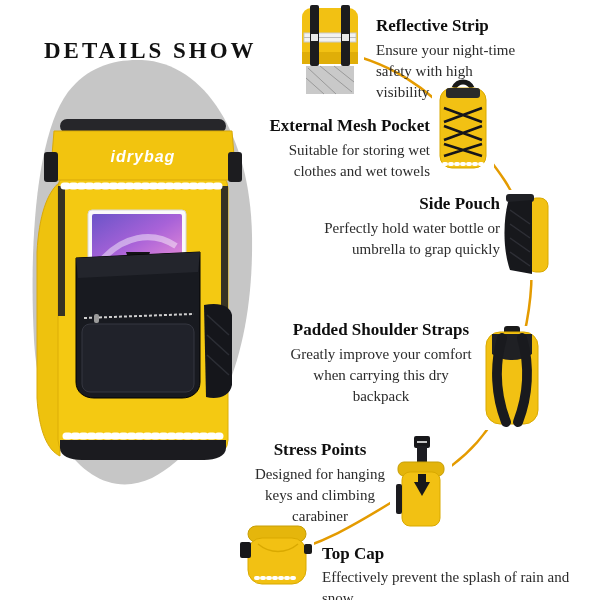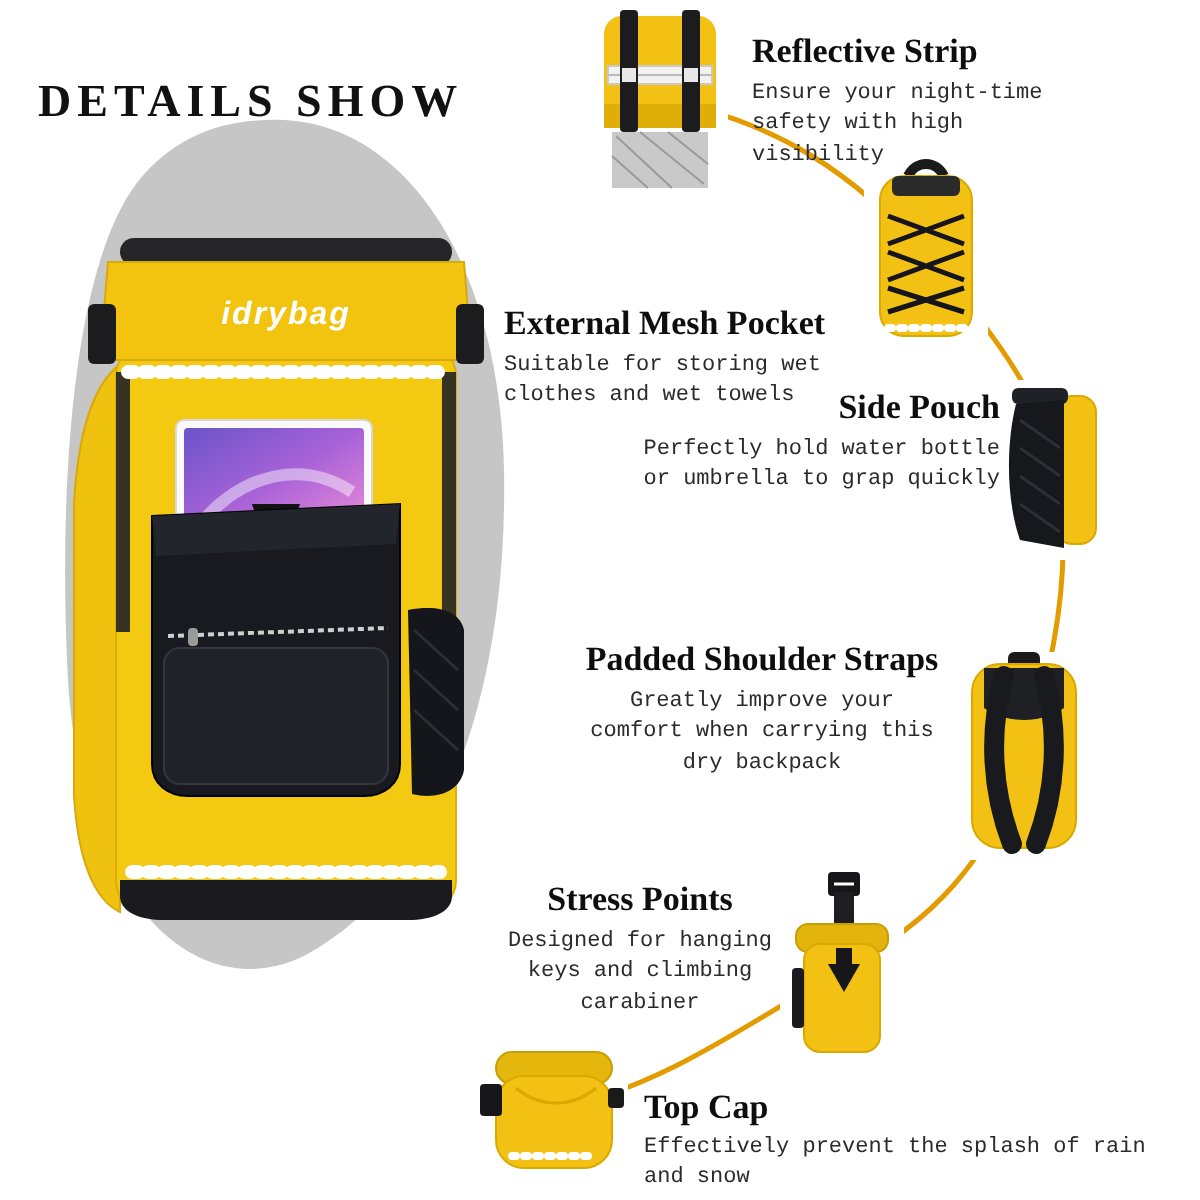--- a/index.html
+++ b/index.html
@@ -5,7 +5,7 @@
   html,body{margin:0;padding:0;background:#fff;}
   .canvas{position:relative;width:600px;height:600px;background:#fff;overflow:hidden;
           font-family:"Liberation Serif",serif;}
-  .page-title{position:absolute;left:19px;top:38px;margin:0;font-size:23px;font-weight:700;
+  .page-title{position:absolute;left:44px;top:38px;margin:0;font-size:23px;font-weight:700;
               letter-spacing:3px;color:#111;font-family:"Liberation Serif",serif;}
   .scene{position:absolute;left:0;top:0;width:600px;height:600px;}
   .thumb{position:absolute;background:#fff;}

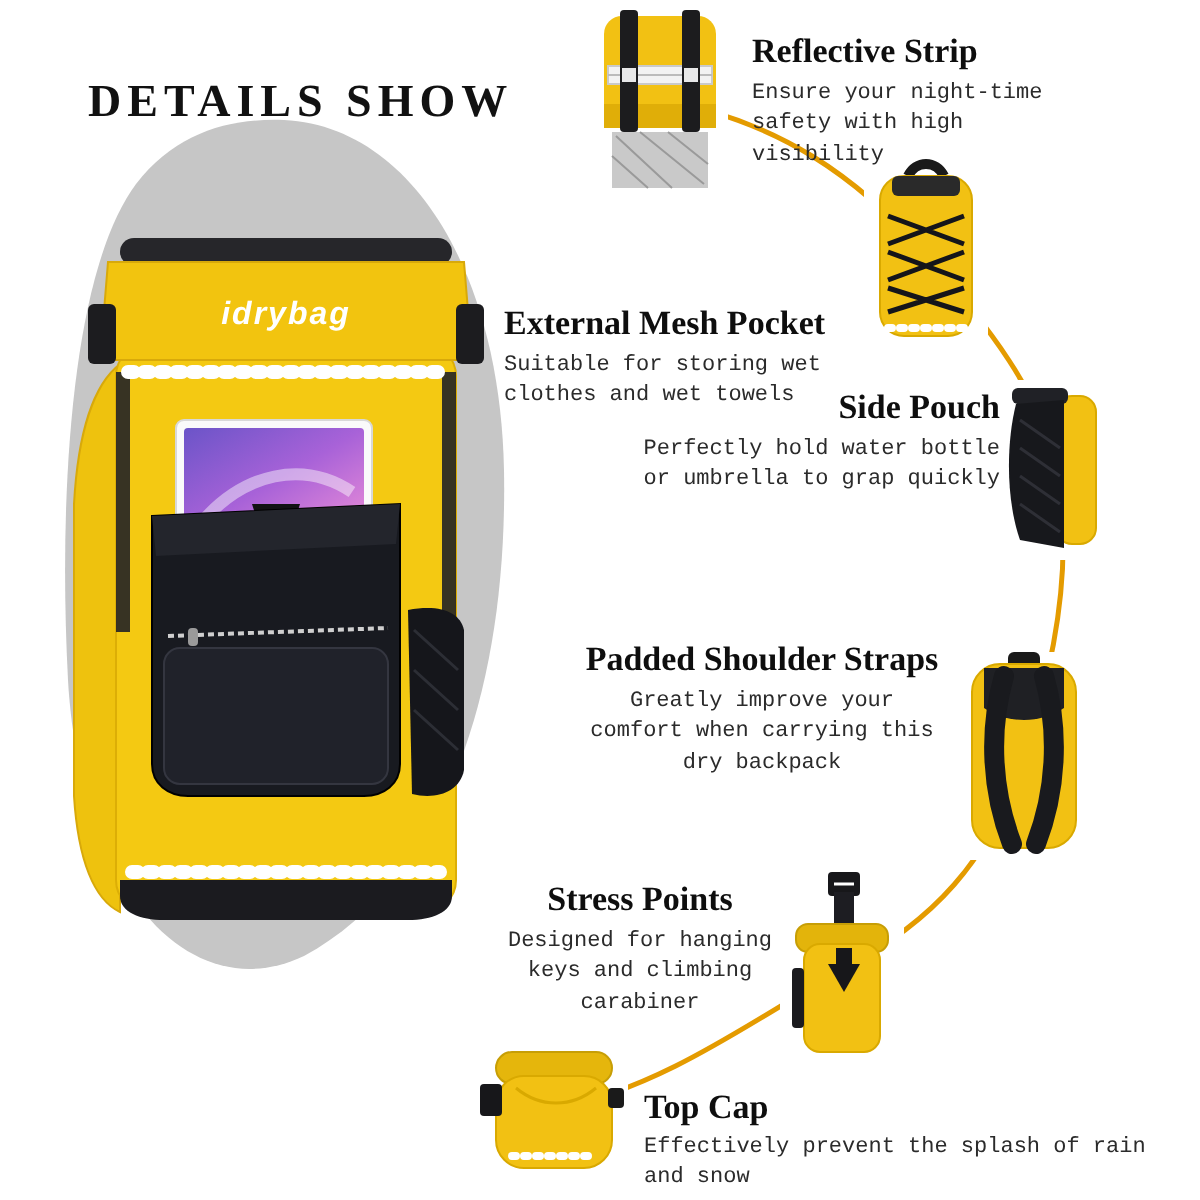--- a/index.html
+++ b/index.html
@@ -12,8 +12,8 @@
   .callout{position:absolute;}
   .callout h3{margin:0 0 4px 0;font-size:17px;font-weight:700;color:#0e0e0e;
               font-family:"Liberation Serif",serif;}
-  .callout p{margin:0;font-size:11px;line-height:1.4;color:#2b2b2b;
-             font-family:Liberation Mono, monospace;}
+  .callout p{margin:0;font-size:15px;line-height:1.4;color:#2b2b2b;
+             font-family:Liberation Serif, serif;}
   .co-1{left:376px;top:16px;width:150px;text-align:left;}
   .co-2{left:252px;top:116px;width:178px;text-align:left;margin-top:36px;}
   .co-3{left:308px;top:194px;width:192px;text-align:right;}

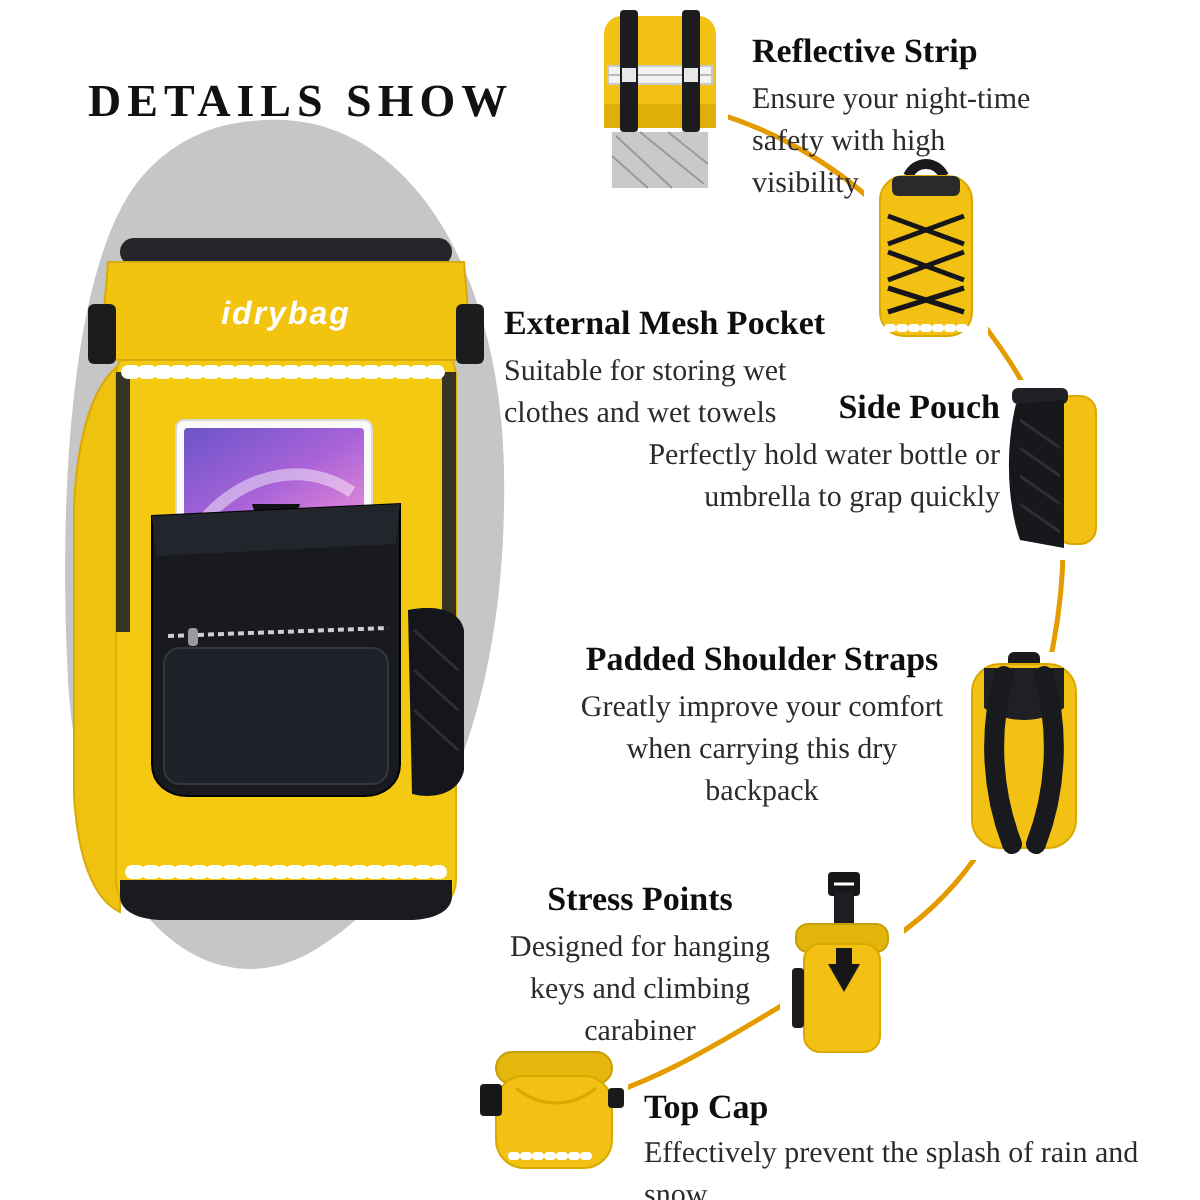--- a/index.html
+++ b/index.html
@@ -15,7 +15,7 @@
   .callout p{margin:0;font-size:15px;line-height:1.4;color:#2b2b2b;
              font-family:Liberation Serif, serif;}
   .co-1{left:376px;top:16px;width:150px;text-align:left;}
-  .co-2{left:252px;top:116px;width:178px;text-align:left;margin-top:36px;}
+  .co-2{left:252px;top:116px;width:178px;text-align:right;}
   .co-3{left:308px;top:194px;width:192px;text-align:right;}
   .co-4{left:290px;top:320px;width:182px;text-align:center;}
   .co-5{left:248px;top:440px;width:144px;text-align:center;}

